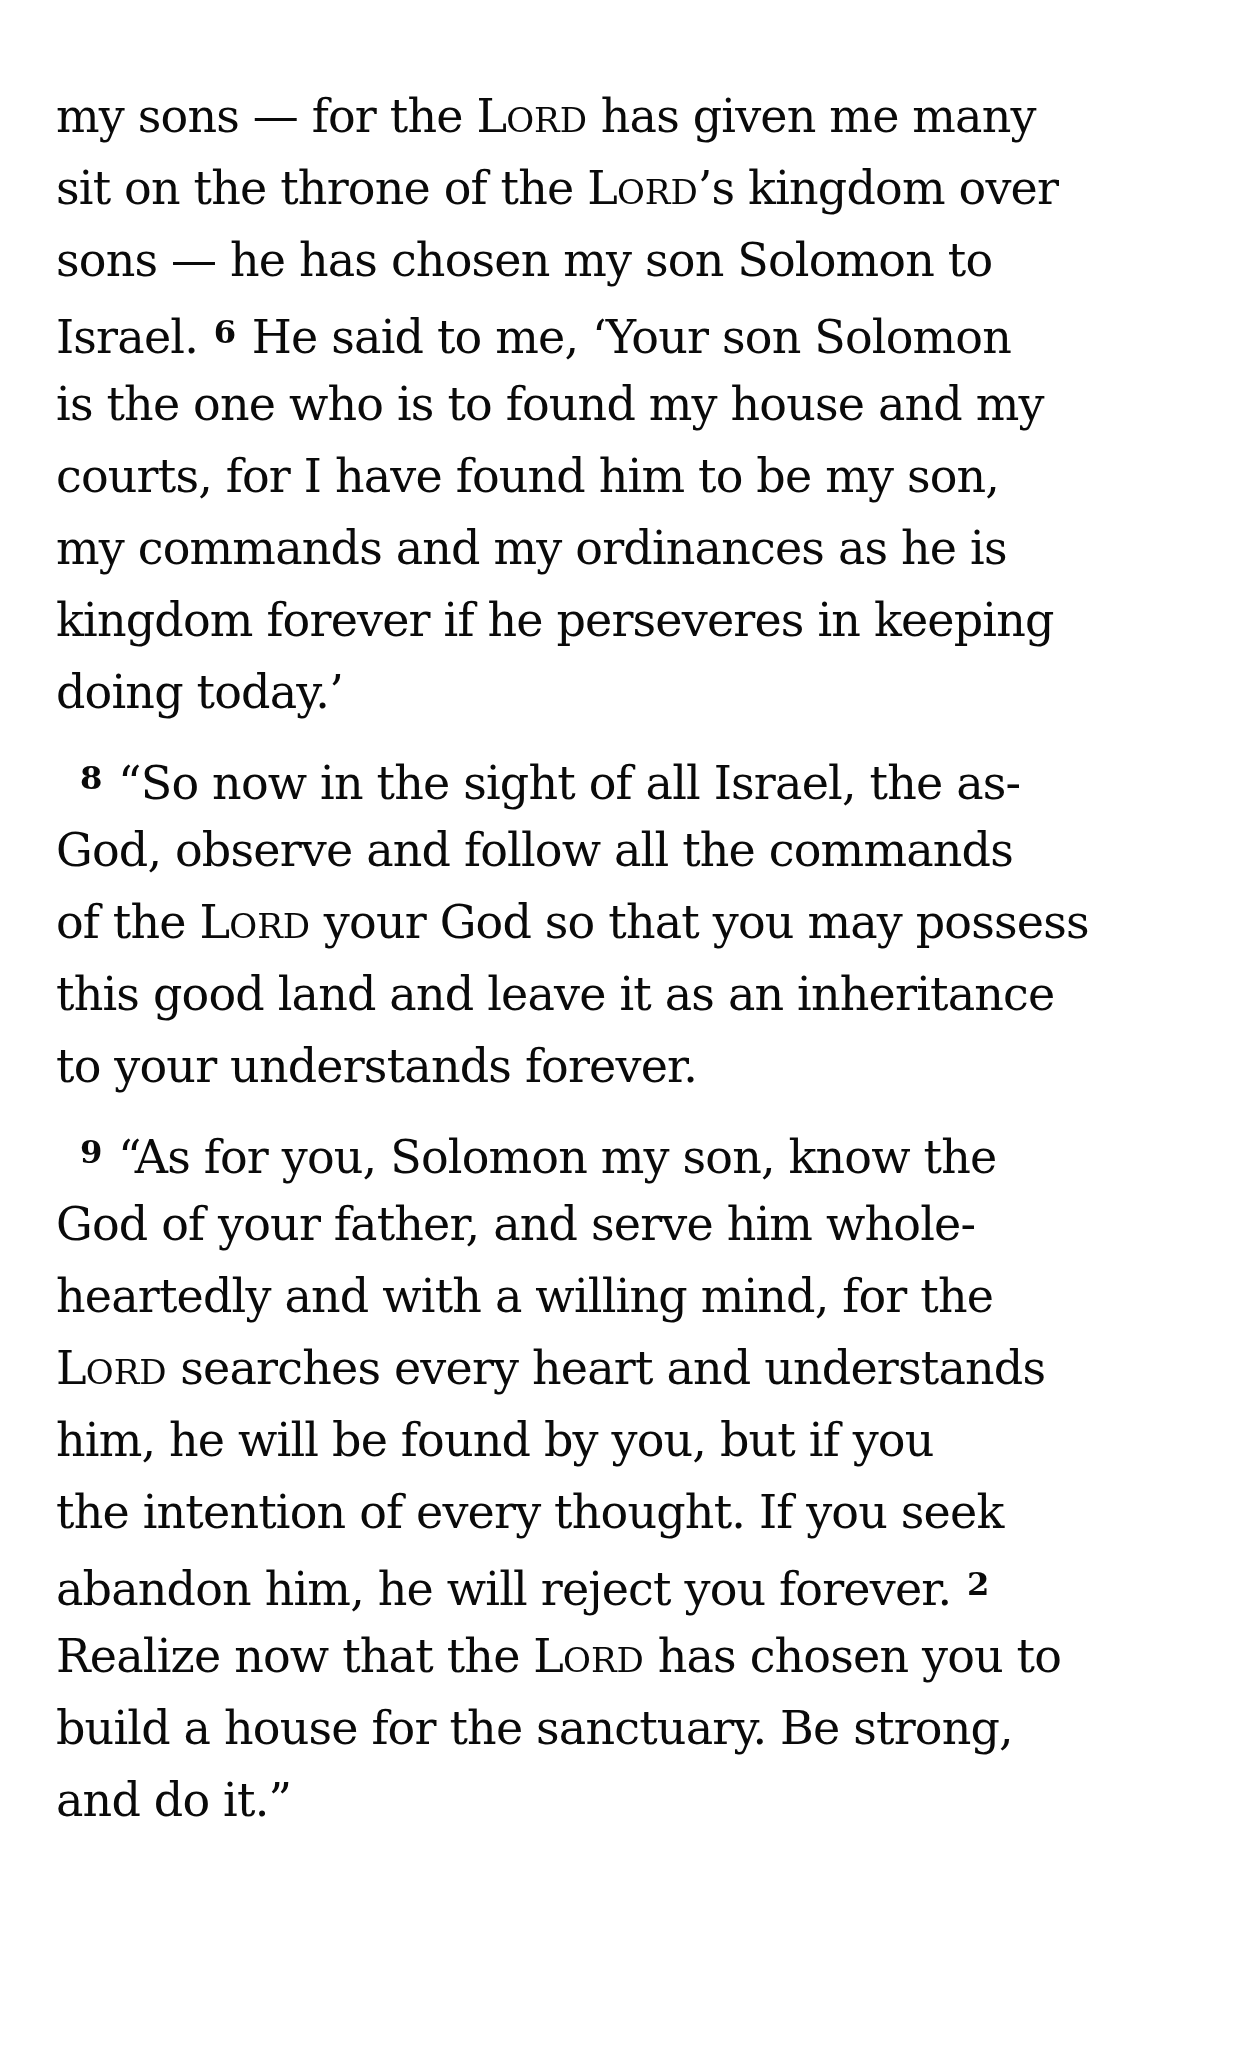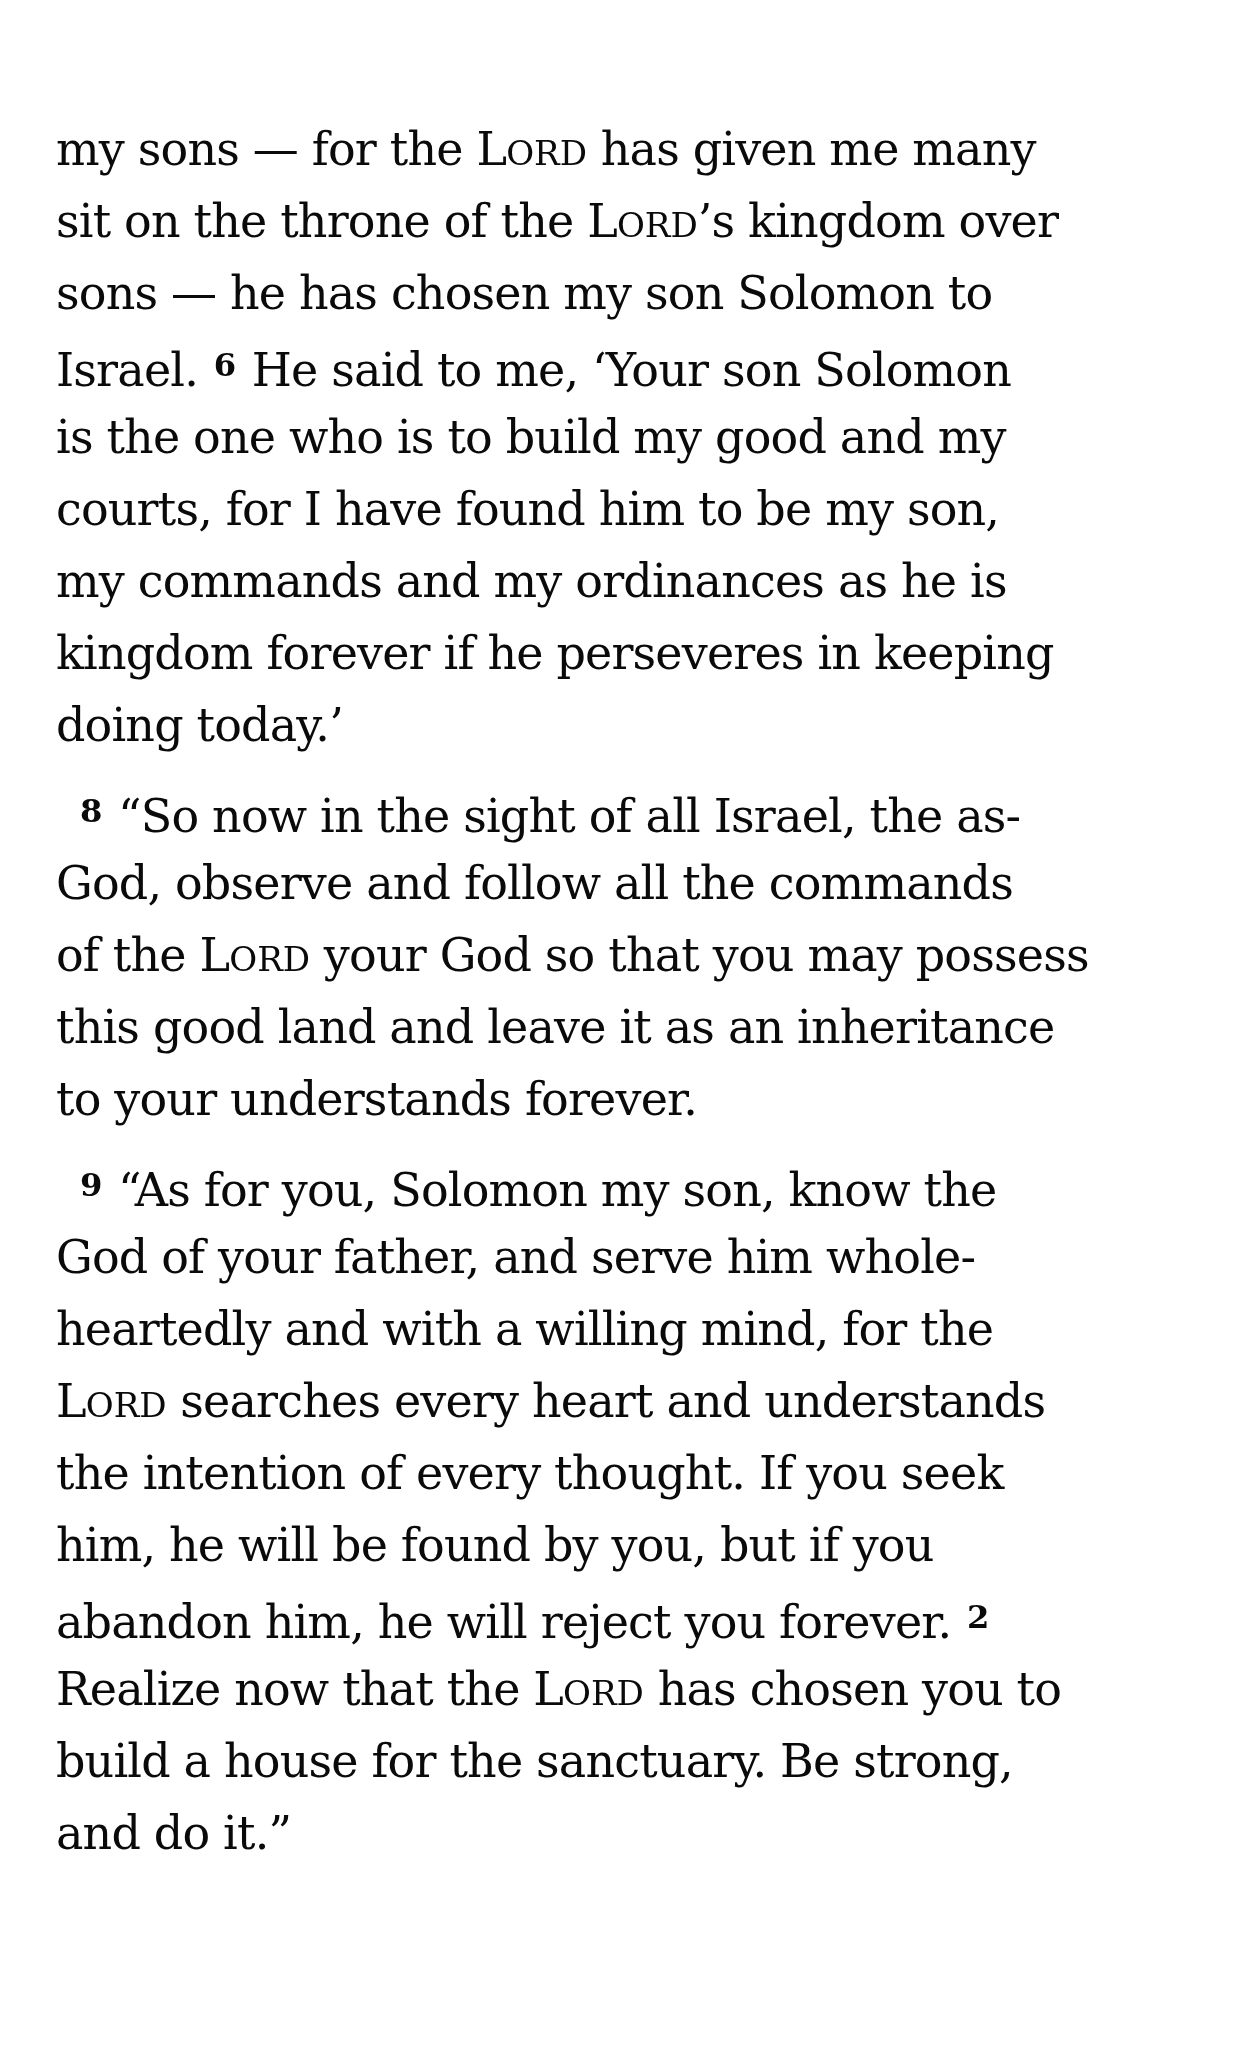--- a/index.html
+++ b/index.html
@@ -16,7 +16,7 @@
     box-sizing: border-box;
     width: 1236px;
     height: 2045px;
-    padding: 113px 34px 0 56px;
+    padding: 80px 34px 0 56px;
     color: #0a0a0a;
     font-family: "DejaVu Serif", "Liberation Serif", serif;
     font-size: 46px;

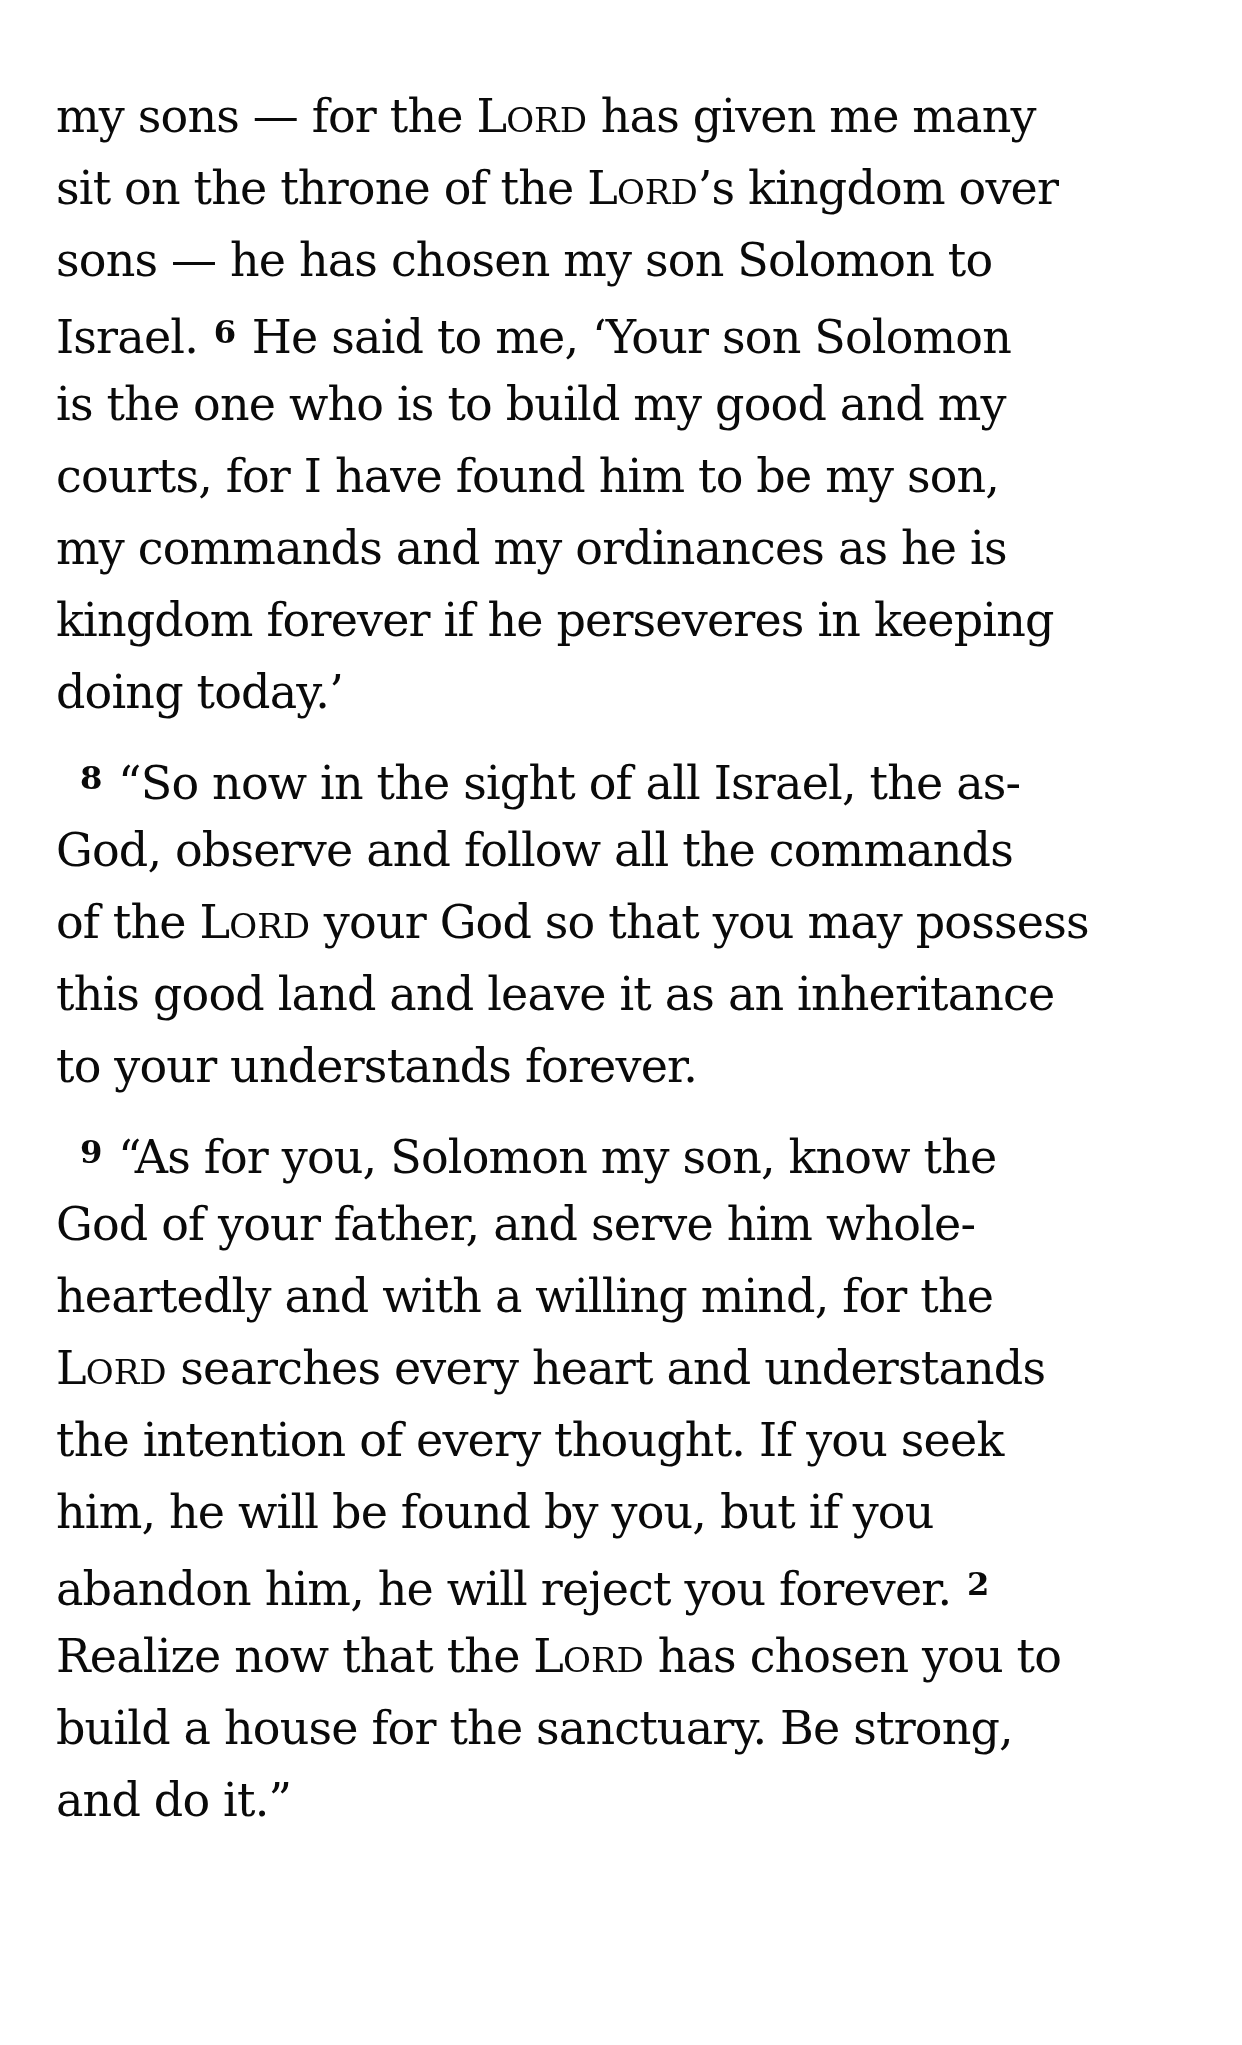--- a/index.html
+++ b/index.html
@@ -58,7 +58,7 @@
         <div class="line">sit on the throne of the <span class="lord"><span>L</span><span class="rest">ORD</span></span>’s kingdom over</div>
         <div class="line">sons — he has chosen my son Solomon to</div>
         <div class="line">Israel. <span class="verse-num">6</span> He said to me, ‘Your son Solomon</div>
-        <div class="line">is the one who is to build my good and my</div>
+        <div class="line">is the one who is to found my house and my</div>
         <div class="line">courts, for I have found him to be my son,</div>
         <div class="line">my commands and my ordinances as he is</div>
         <div class="line">kingdom forever if he perseveres in keeping</div>

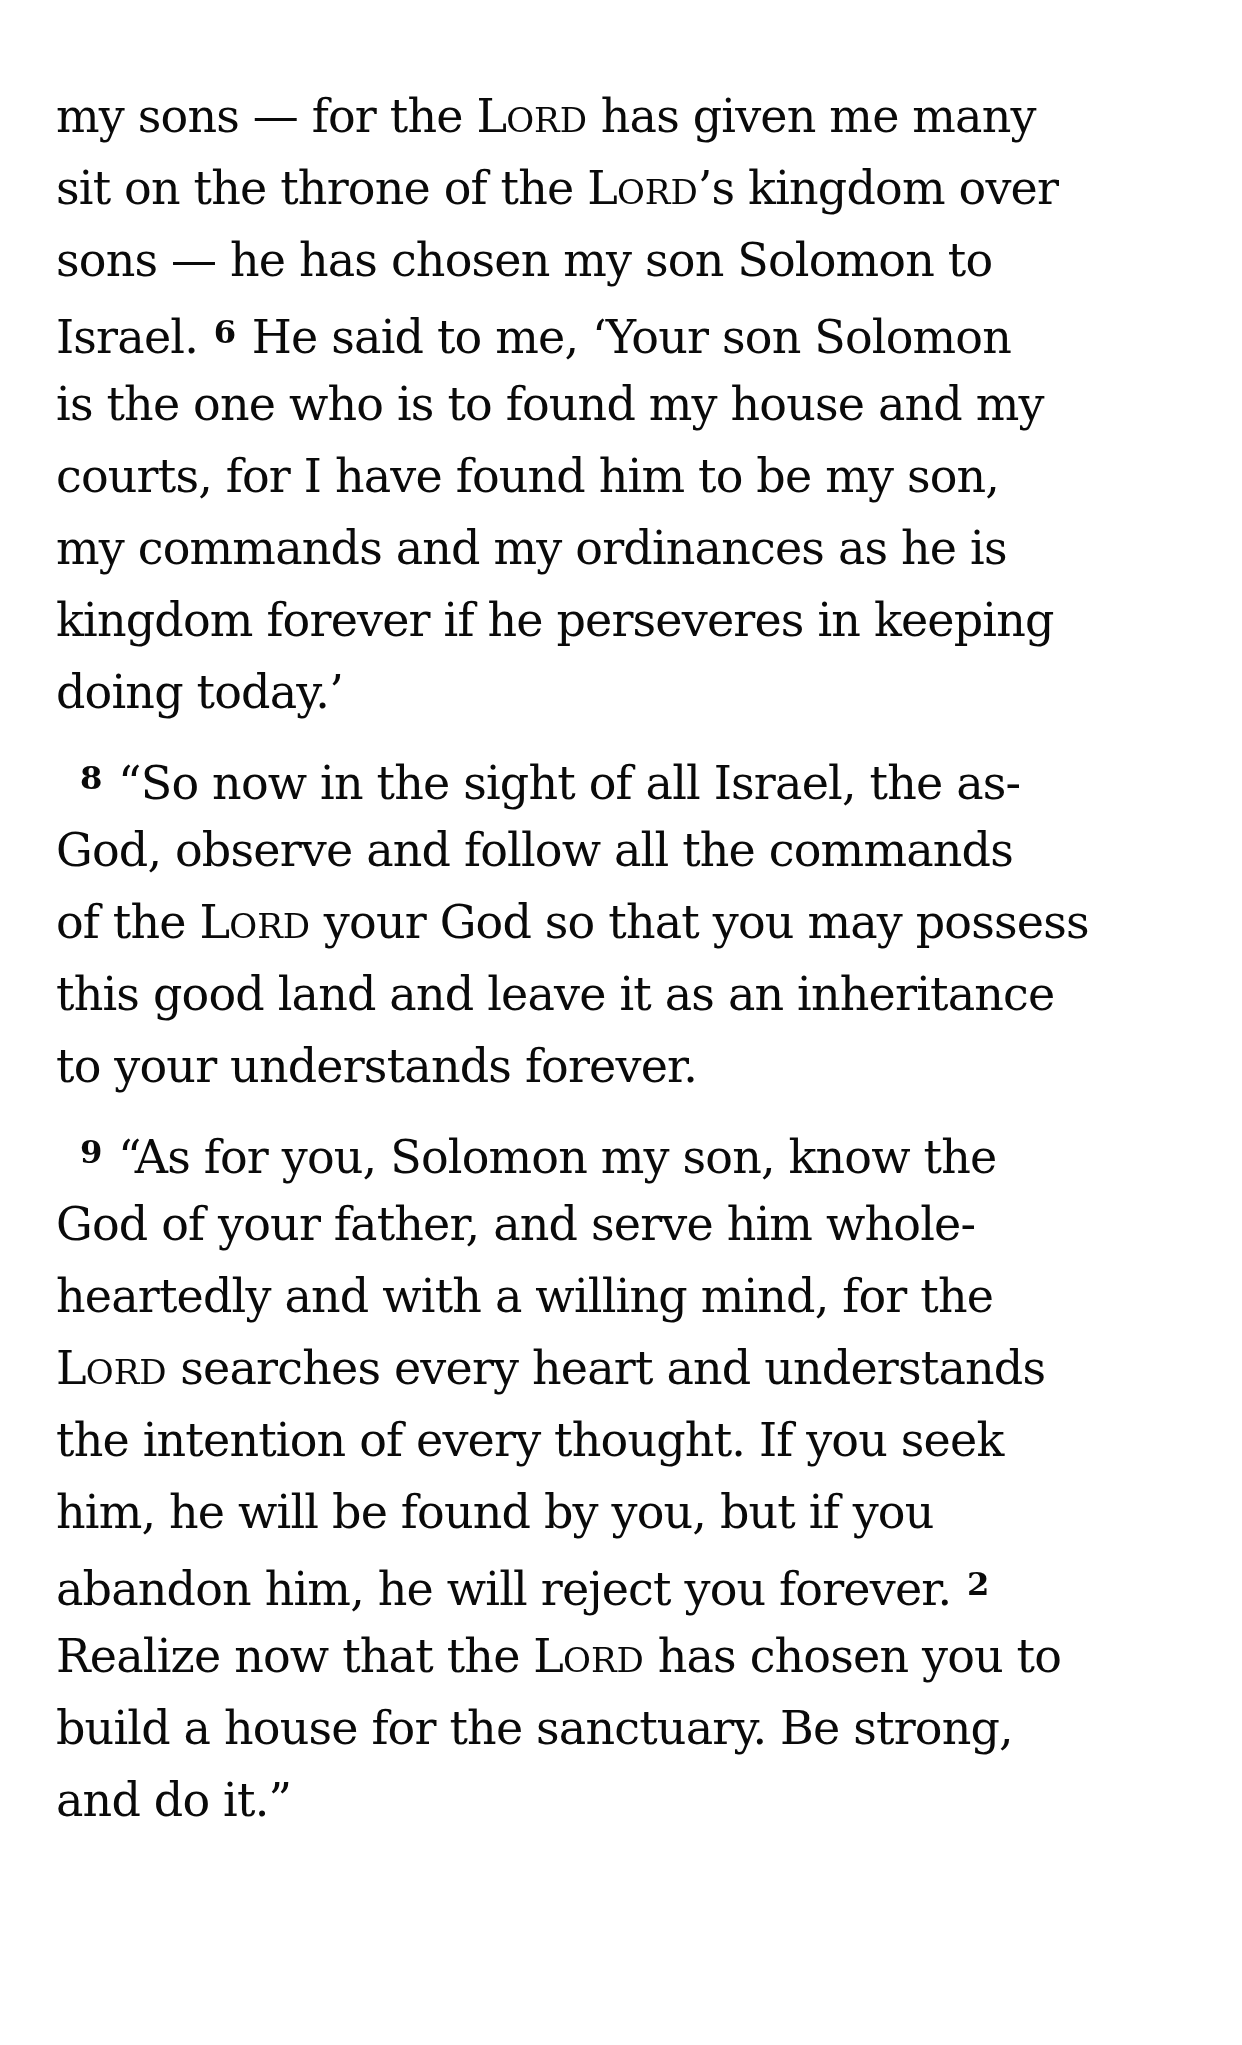--- a/index.html
+++ b/index.html
@@ -76,8 +76,8 @@
         <div class="line">God of your father, and serve him whole-</div>
         <div class="line">heartedly and with a willing mind, for the</div>
         <div class="line"><span class="lord"><span>L</span><span class="rest">ORD</span></span> searches every heart and understands</div>
+        <div class="line">him, he will be found by you, but if you</div>
         <div class="line">the intention of every thought. If you seek</div>
-        <div class="line">him, he will be found by you, but if you</div>
         <div class="line">abandon him, he will reject you forever. <span class="verse-num">2</span></div>
         <div class="line">Realize now that the <span class="lord"><span>L</span><span class="rest">ORD</span></span> has chosen you to</div>
         <div class="line">build a house for the sanctuary. Be strong,</div>

